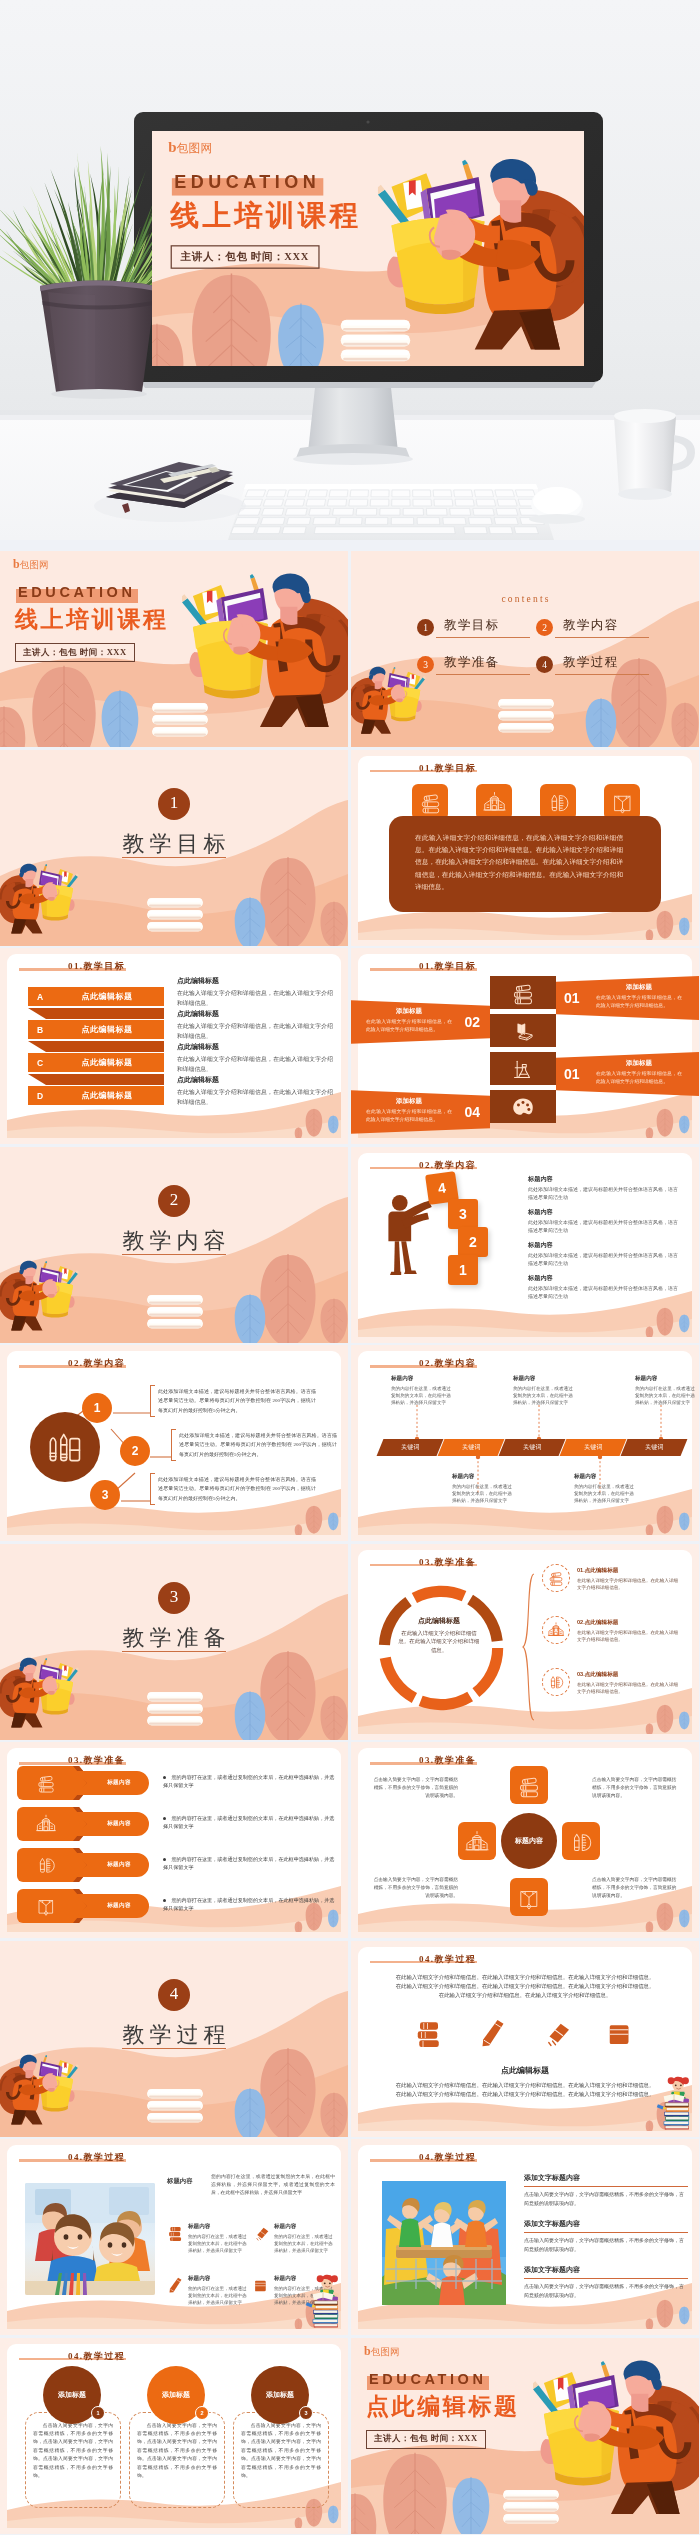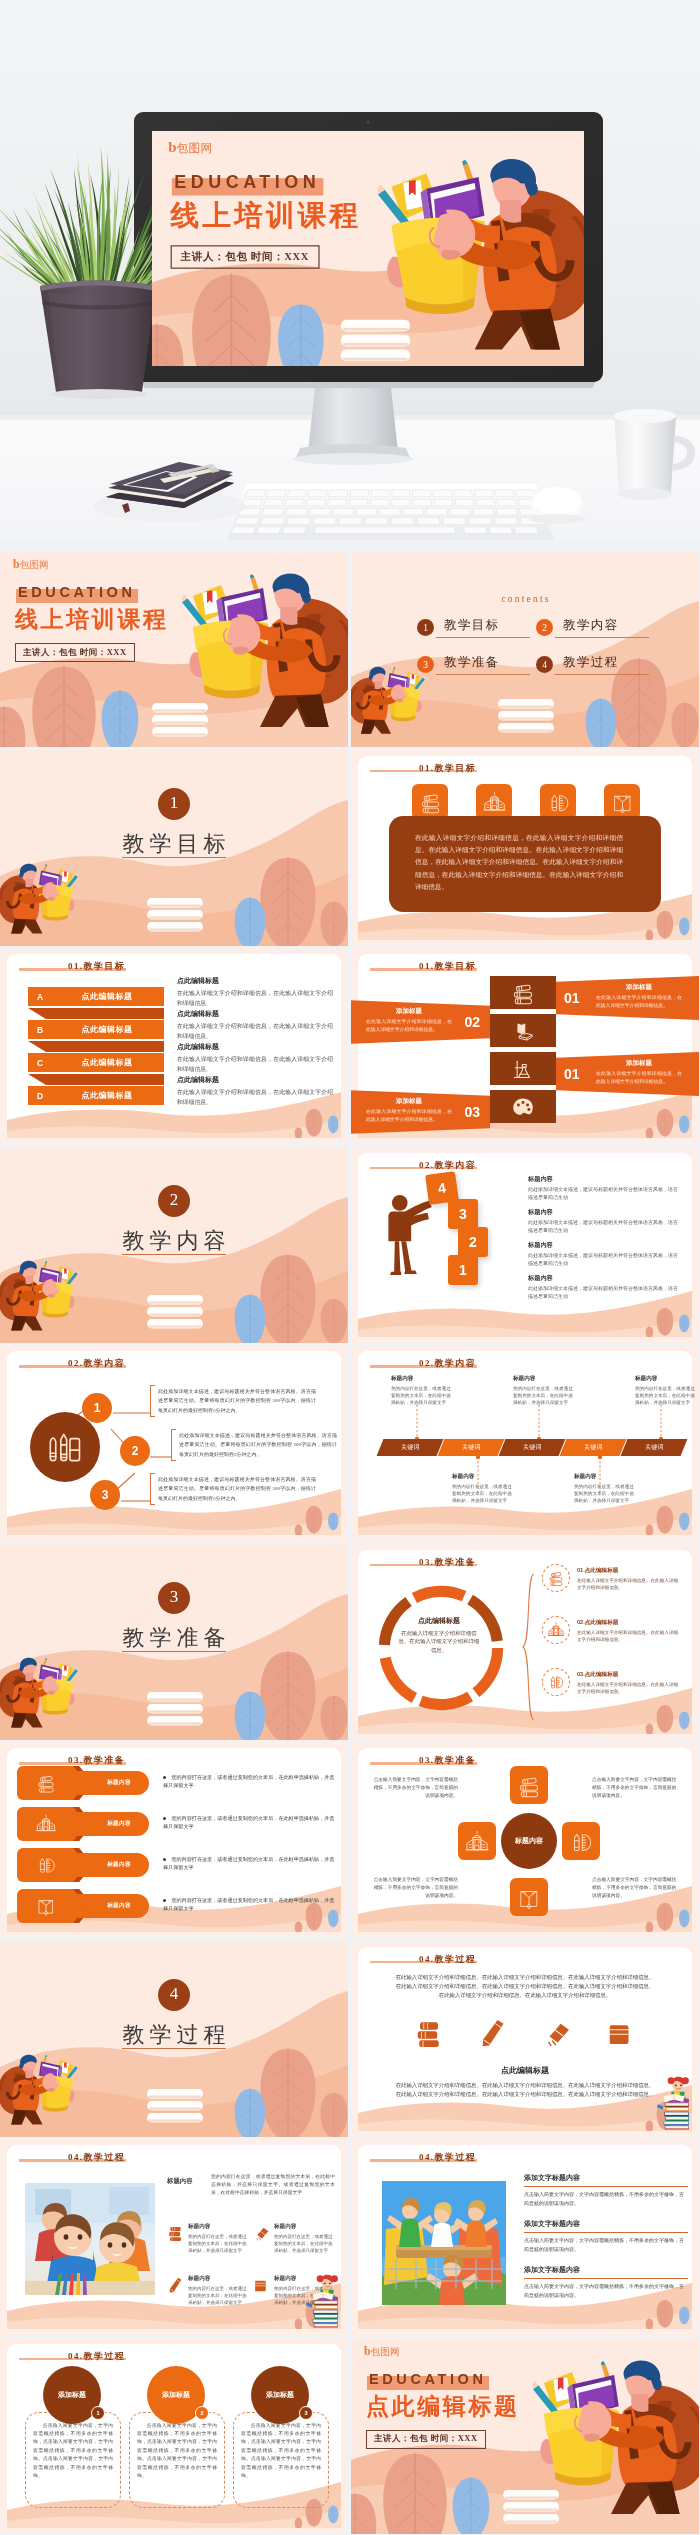--- a/index.html
+++ b/index.html
@@ -1074,7 +1074,7 @@
             <svg class="shape" viewBox="0 0 140 46" preserveAspectRatio="none">
                 <path d="M0 0 L140 6 L140 40 L0 46 Z" fill="#e8611a"></path>
               </svg>
-            <span class="num">03</span>
+            <span class="num">04</span>
             <div class="tx">
               <div class="t cjk">添加标题</div>
               <div class="b cjk">在此输入详细文字介绍和详细信息，在此输入详细文字介绍和详细信息。</div>

